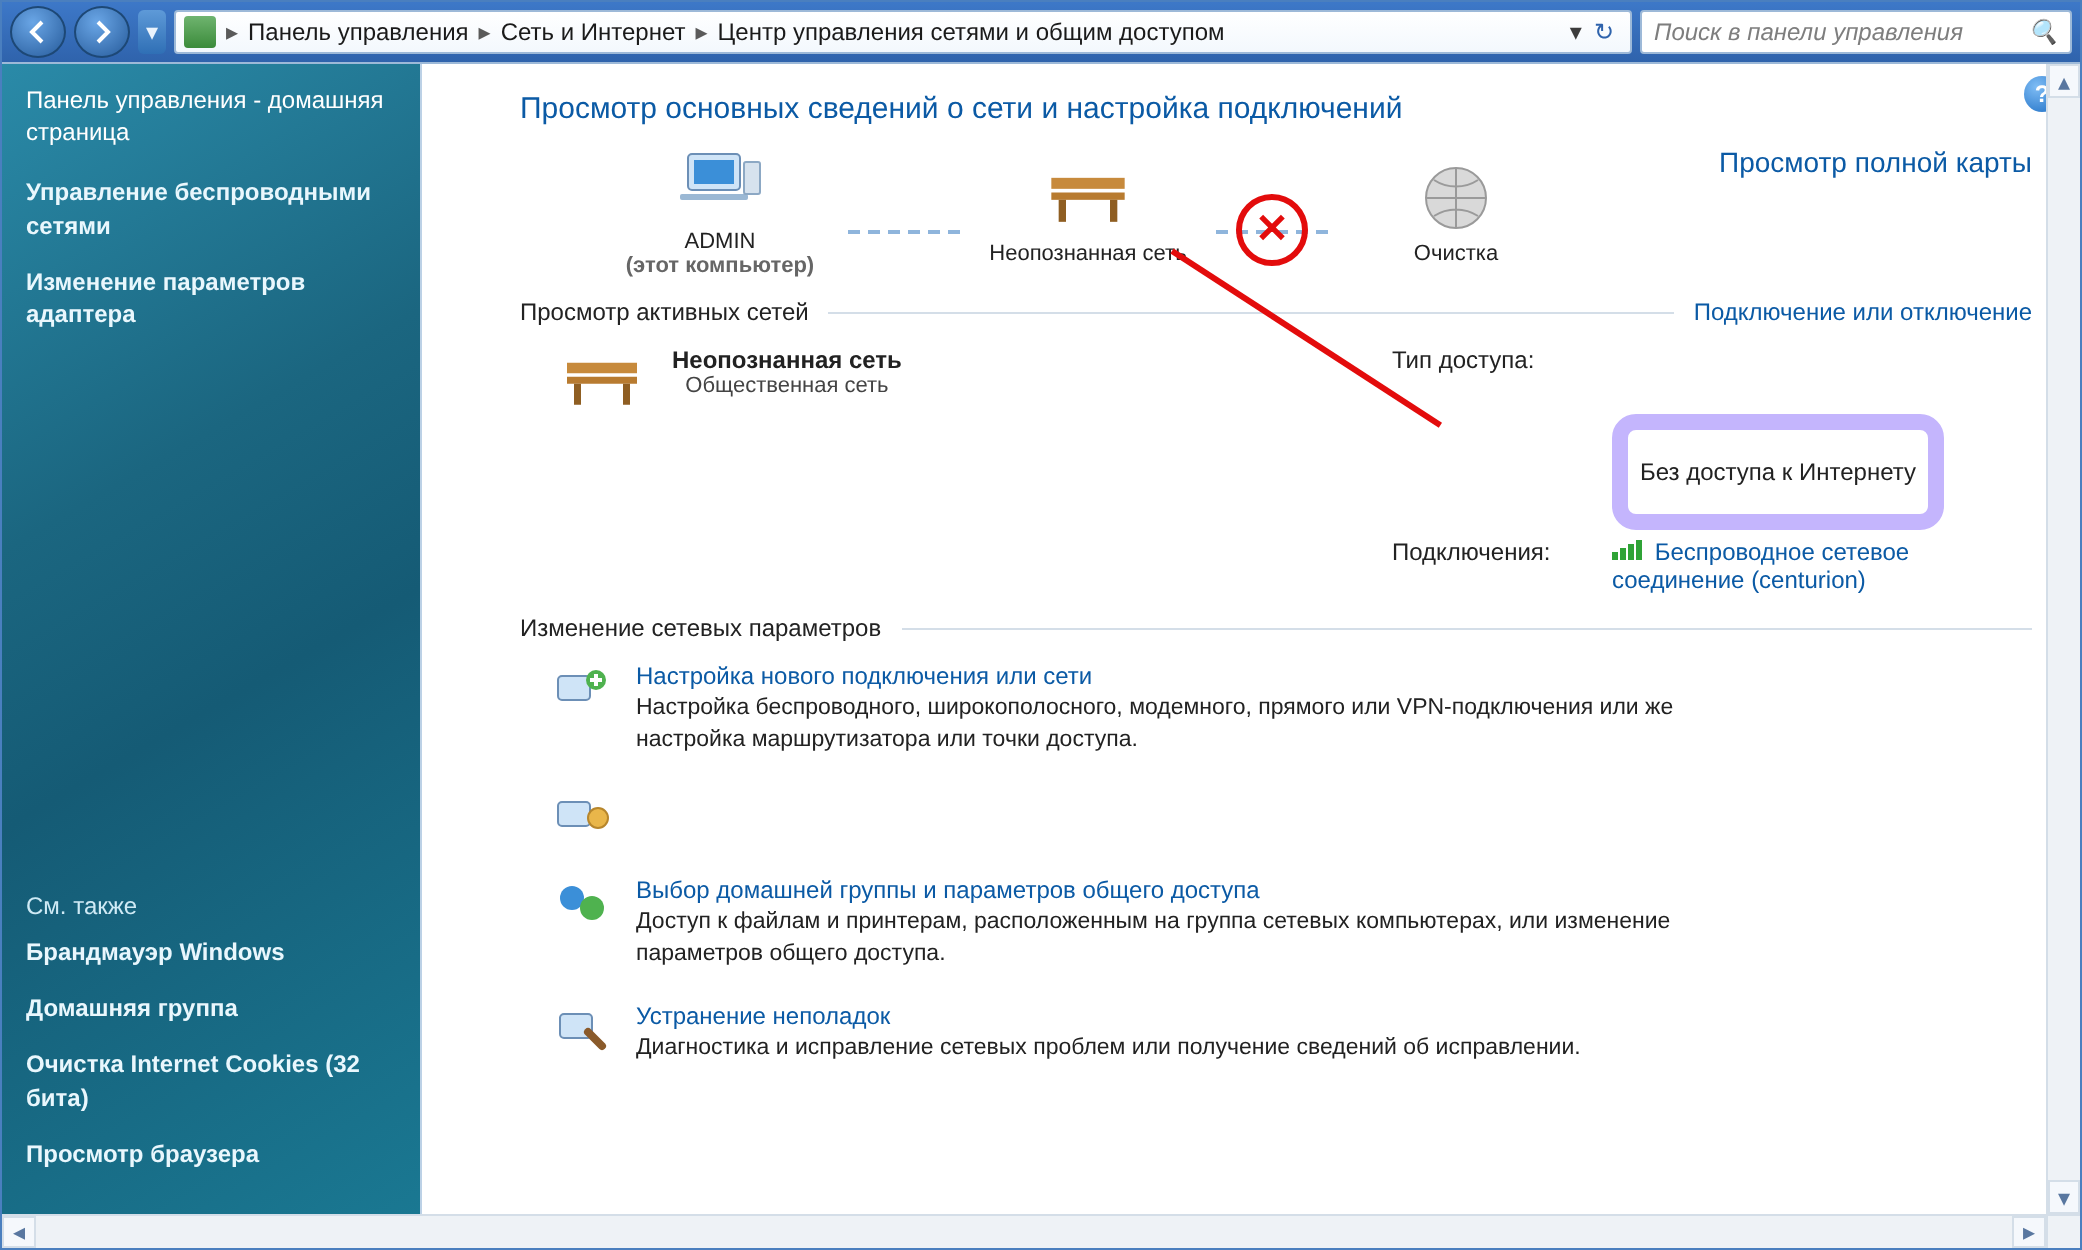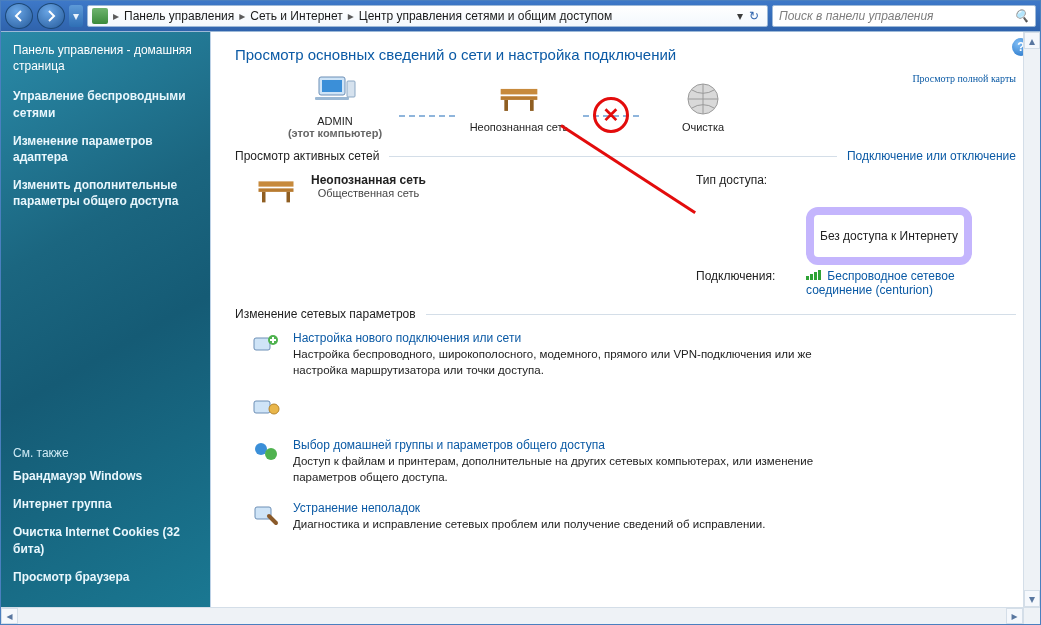--- a/index.html
+++ b/index.html
@@ -80,7 +80,7 @@
     padding-right: 4px;
   }
   .search {
-    width: 264px;
+    width: 216px;
     height: 22px;
     background: #fff;
     border: 1px solid #9db9d8;

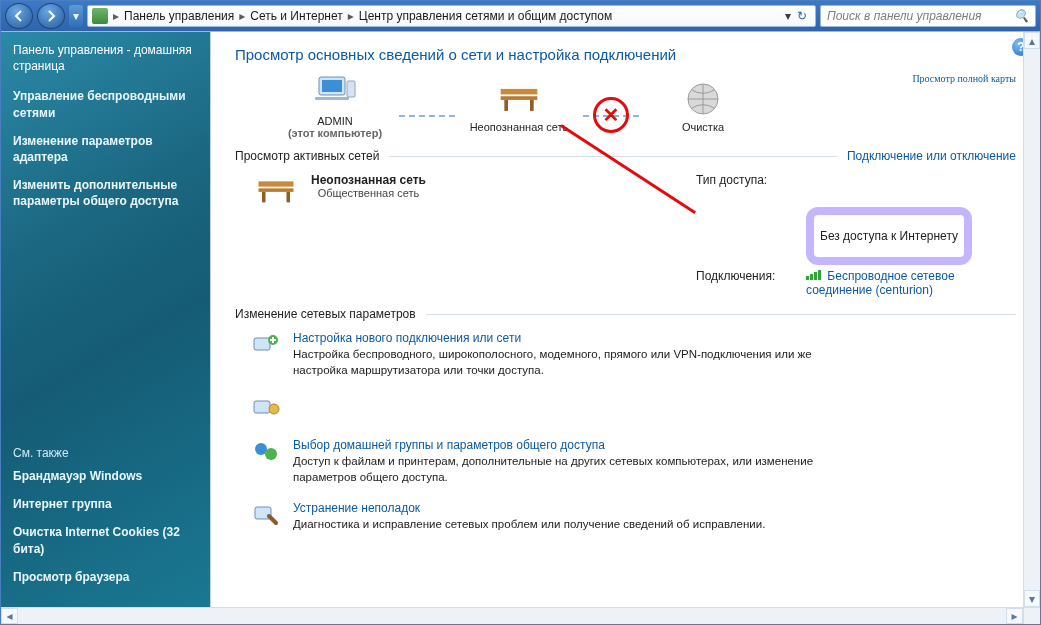--- a/index.html
+++ b/index.html
@@ -98,6 +98,7 @@
     overflow: hidden;
     border-top: 1px solid #9db9d8;
     background: #fff;
+    gap: 25px;
   }
   .sidebar {
     width: 210px;

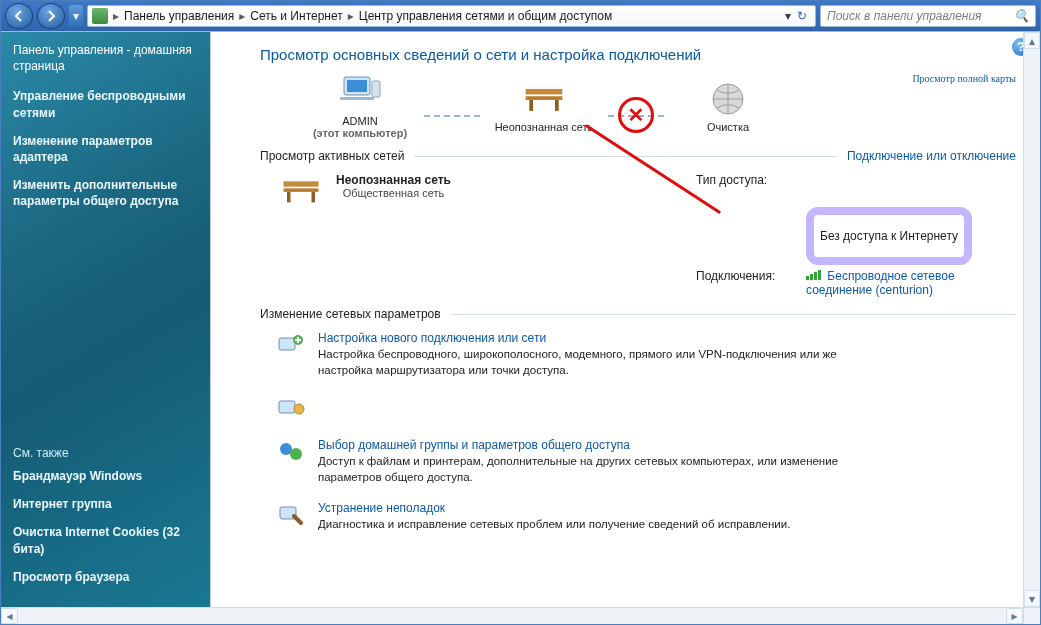--- a/index.html
+++ b/index.html
@@ -204,12 +204,11 @@
   }
   .map-link {
     color: #0b5aa5;
-    font-size: 10px;
+    font-size: 14px;
     cursor: pointer;
     margin-left: auto;
     text-align: right;
     white-space: nowrap;
-    font-family: Liberation Serif, serif;
   }
   .section-heading {
     display: flex;

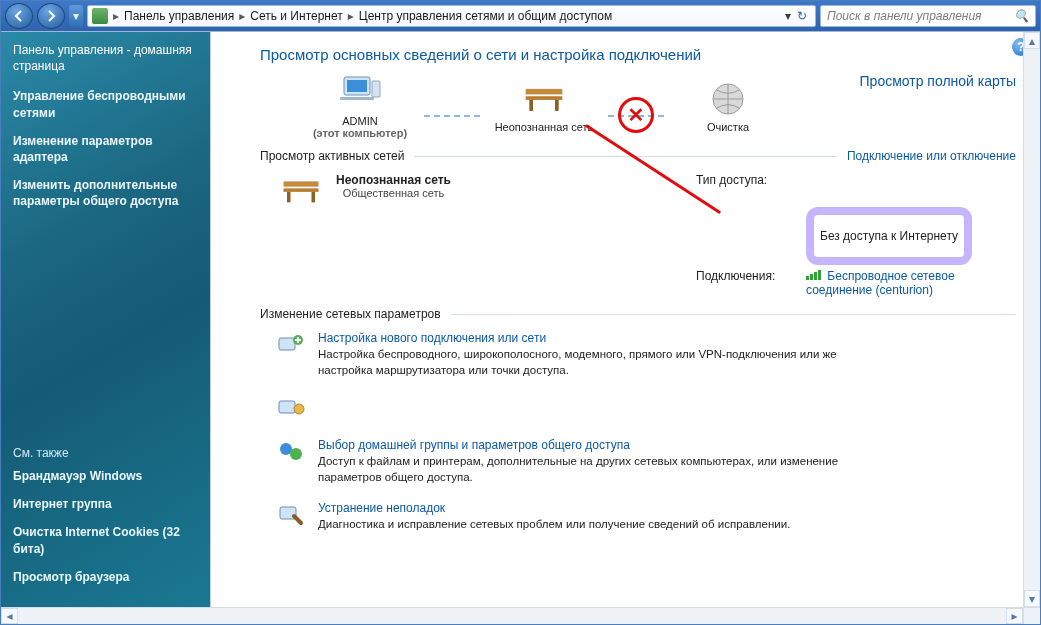--- a/index.html
+++ b/index.html
@@ -371,7 +371,6 @@
       <div class="home">Панель управления - домашняя страница</div>
       <div class="navlink">Управление беспроводными сетями</div>
       <div class="navlink">Изменение параметров адаптера</div>
-      <div class="navlink">Изменить дополнительные параметры общего доступа</div>
 
       <div class="sidebar-spacer"></div>
 

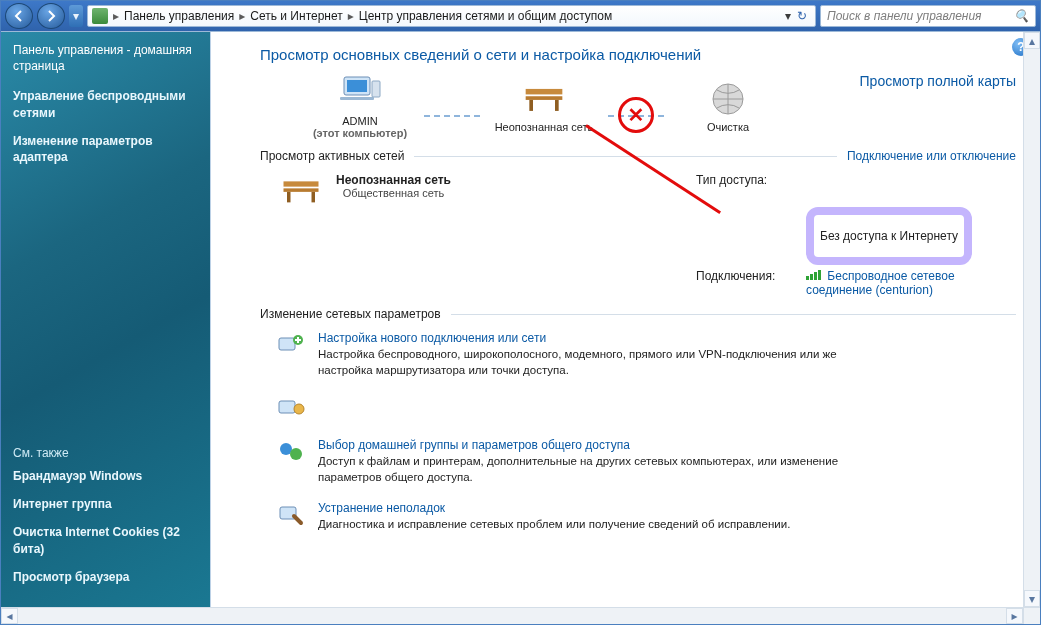--- a/index.html
+++ b/index.html
@@ -515,7 +515,7 @@
           </div>
           <div>
             <span class="title">Выбор домашней группы и параметров общего доступа</span>
-            <div class="desc">Доступ к файлам и принтерам, дополнительные на других сетевых компьютерах, или изменение параметров общего доступа.</div>
+            <div class="desc">Доступ к файлам и принтерам, расположенным на группа сетевых компьютерах, или изменение параметров общего доступа.</div>
           </div>
         </div>
 

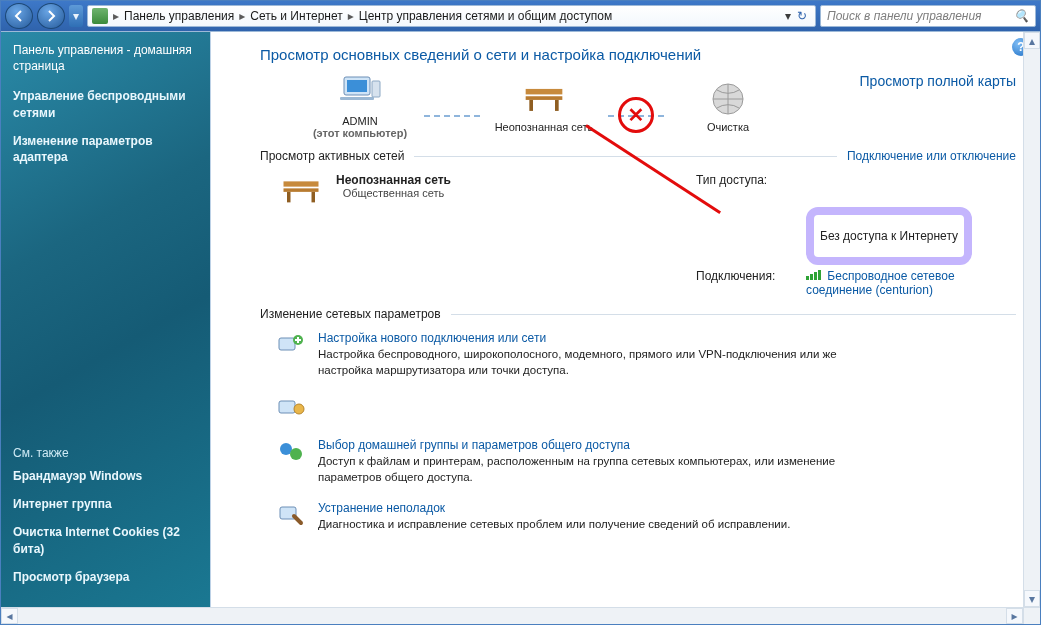--- a/index.html
+++ b/index.html
@@ -376,7 +376,7 @@
 
       <div class="see-also">См. также</div>
       <div class="navlink">Брандмауэр Windows</div>
-      <div class="navlink">Интернет группа</div>
+      <div class="navlink">Домашняя группа</div>
       <div class="navlink">Очистка Internet Cookies (32 бита)</div>
       <div class="navlink">Просмотр браузера</div>
     </div>

